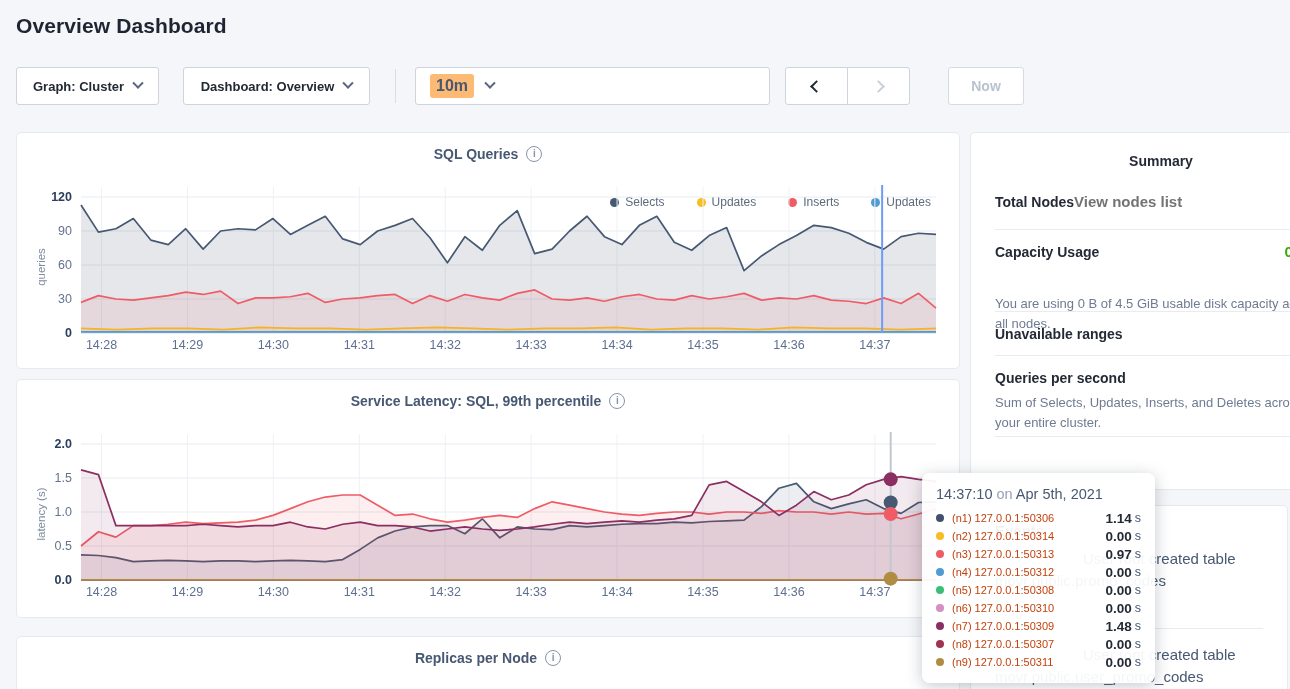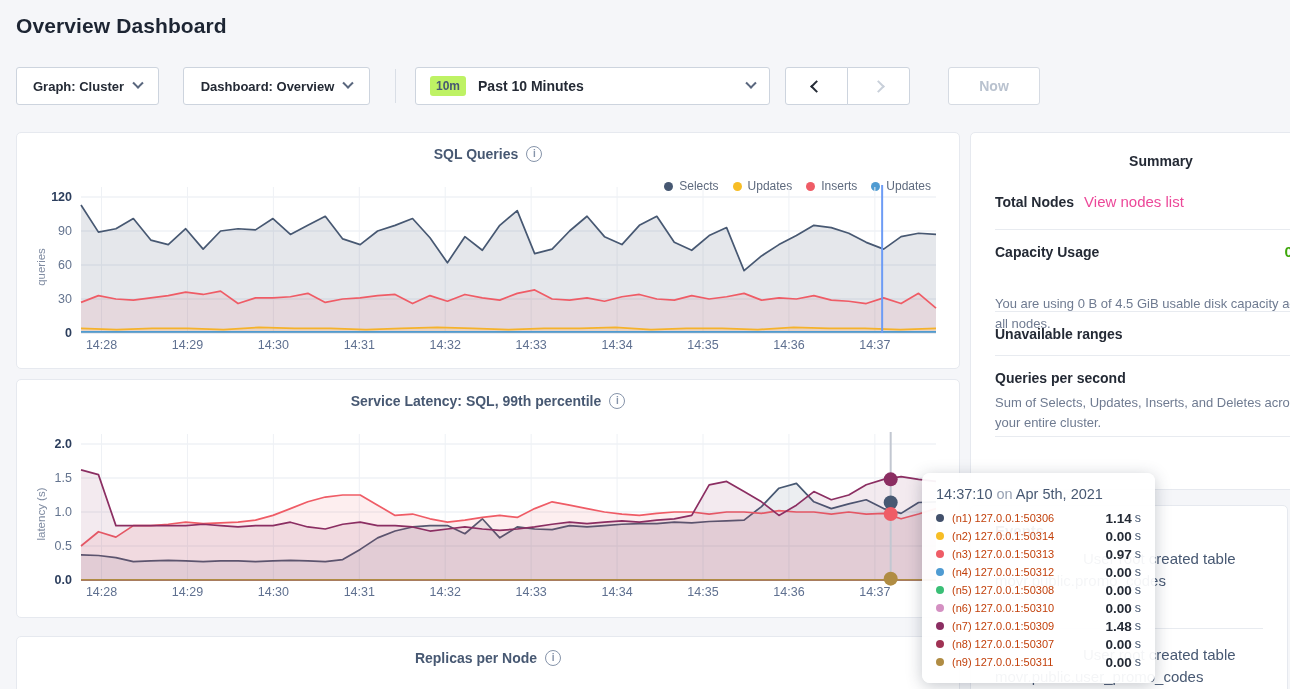--- a/index.html
+++ b/index.html
@@ -18,7 +18,7 @@
   .chev { width:8px; height:8px; border-right:2px solid #5a677e; border-bottom:2px solid #5a677e; transform:rotate(45deg) translate(-2px,-2px); display:inline-block; }
   .vdivider { position:absolute; left:395px; top:69px; width:1px; height:34px; background:#d9dee6; }
   .timepicker { left:415px; width:355px; padding:0 14px; gap:12px; }
-  .badge { background:#bef264; color:#475872; font-size:12px; font-weight:700; padding:3px 6px; border-radius:3px; }
+  .badge { background:#fdba74; color:#475872; font-size:16px; font-weight:700; padding:3px 6px; border-radius:3px; }
   .time-label { font-size:14px; font-weight:700; color:#242a35; flex:1; text-align:left; }
   .pager-btn { width:63px; justify-content:center; }
   .pager-btn.prev { left:785px; border-radius:3px 0 0 3px; }

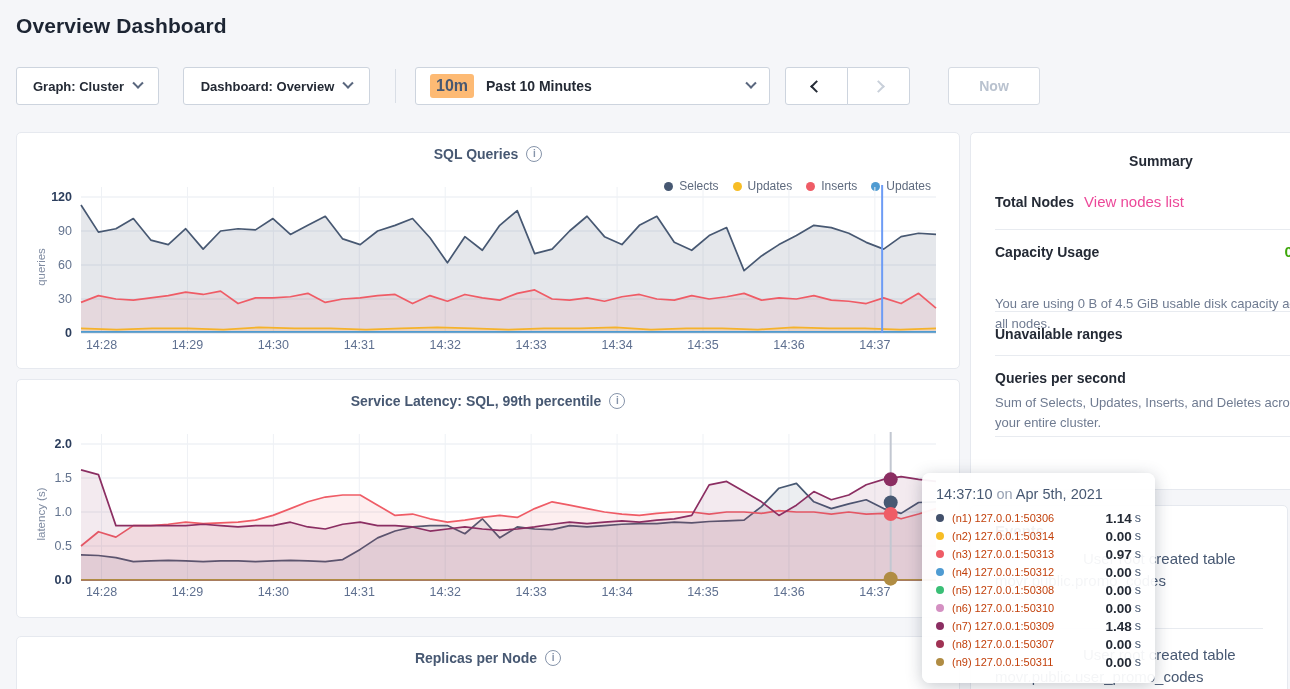--- a/index.html
+++ b/index.html
@@ -88,7 +88,6 @@
   <div class="vdivider"></div>
   <button class="timepicker">
     <span class="badge">10m</span>
-    <span class="time-label">Past 10 Minutes</span>
     <span class="chev"></span>
   </button>
   <button class="pager-btn prev">

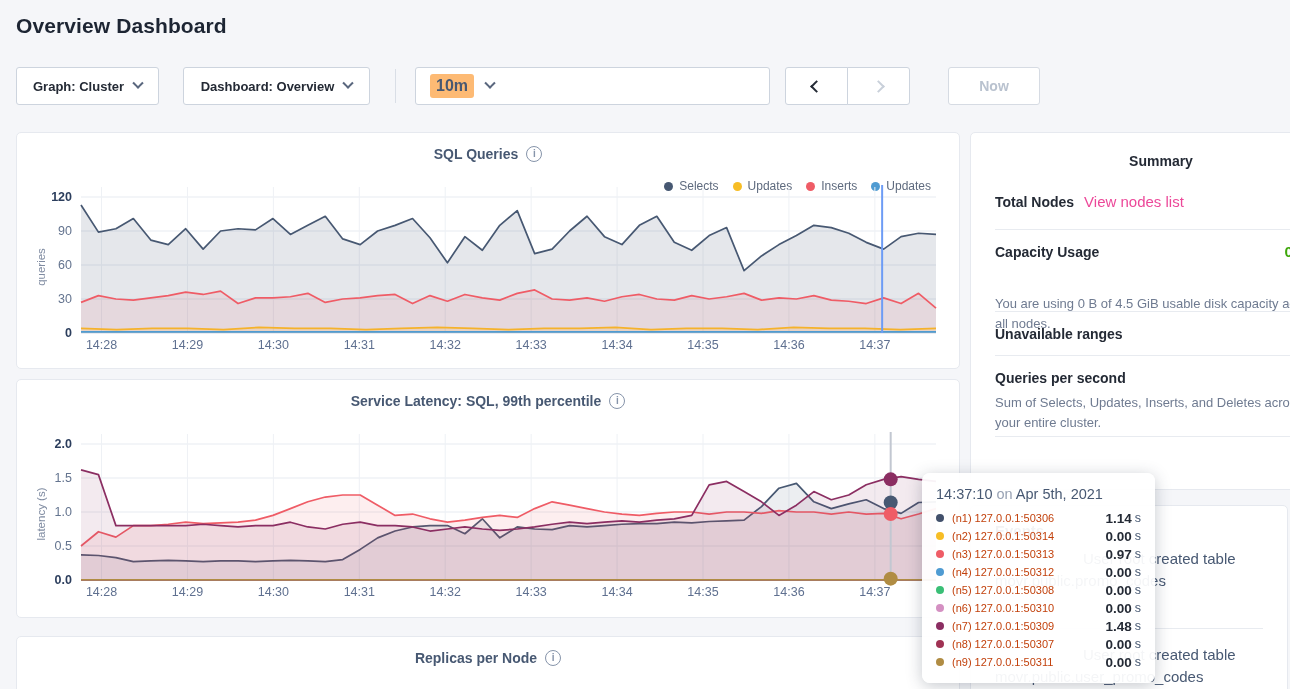--- a/index.html
+++ b/index.html
@@ -26,7 +26,7 @@
   .arrow { width:9px; height:9px; border-right:2.4px solid #242a35; border-bottom:2.4px solid #242a35; }
   .arrow.left  { transform:rotate(135deg); }
   .arrow.right { transform:rotate(-45deg); border-color:#c9d0da; }
-  .now-btn { left:948px; width:92px; justify-content:center; font-size:14px; font-weight:700; color:#b9c2cf; border-color:#d6dbe3; cursor:default; }
+  .now-btn { left:948px; width:76px; justify-content:center; font-size:14px; font-weight:700; color:#b9c2cf; border-color:#d6dbe3; cursor:default; }
 
   
   .card { position:absolute; background:#fff; border:1px solid #e6e9ef; border-radius:5px; }

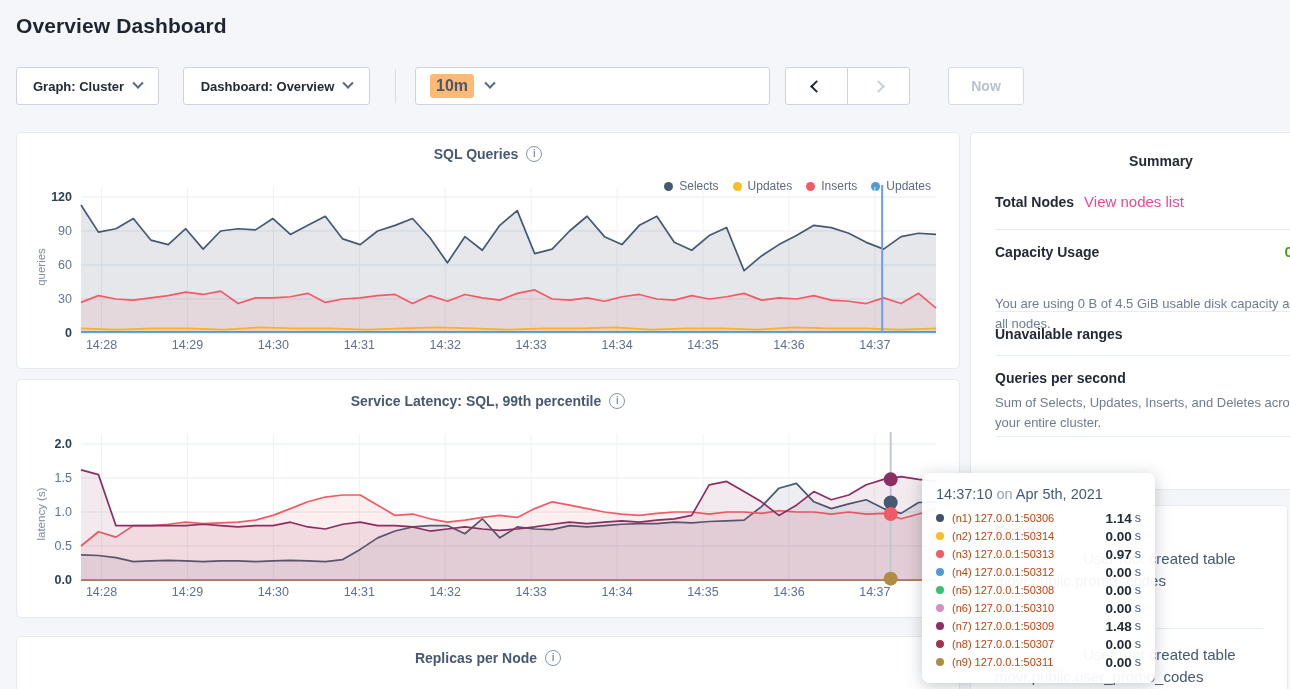--- a/index.html
+++ b/index.html
@@ -35,7 +35,7 @@
   .chart-title .t { vertical-align:middle; }
   .info-icon { display:inline-block; vertical-align:middle; width:16px; height:16px; margin-left:8px; border:1px solid #8694aa; border-radius:50%;
     font-size:10px; line-height:14px; color:#8694aa; text-align:center; font-style:normal; cursor:pointer; }
-  .legend { position:absolute; top:46px; right:28px; display:flex; gap:14px; }
+  .legend { position:absolute; top:62px; right:28px; display:flex; gap:32px; }
   .legend-item { display:flex; align-items:center; gap:6px; font-size:12px; color:#5e6a7e; }
   .legend-dot { width:9px; height:9px; border-radius:50%; }
   .y-axis-label { position:absolute; left:-36px; width:120px; text-align:center; font-size:11.5px; color:#7f8ba1; transform:rotate(-90deg); }

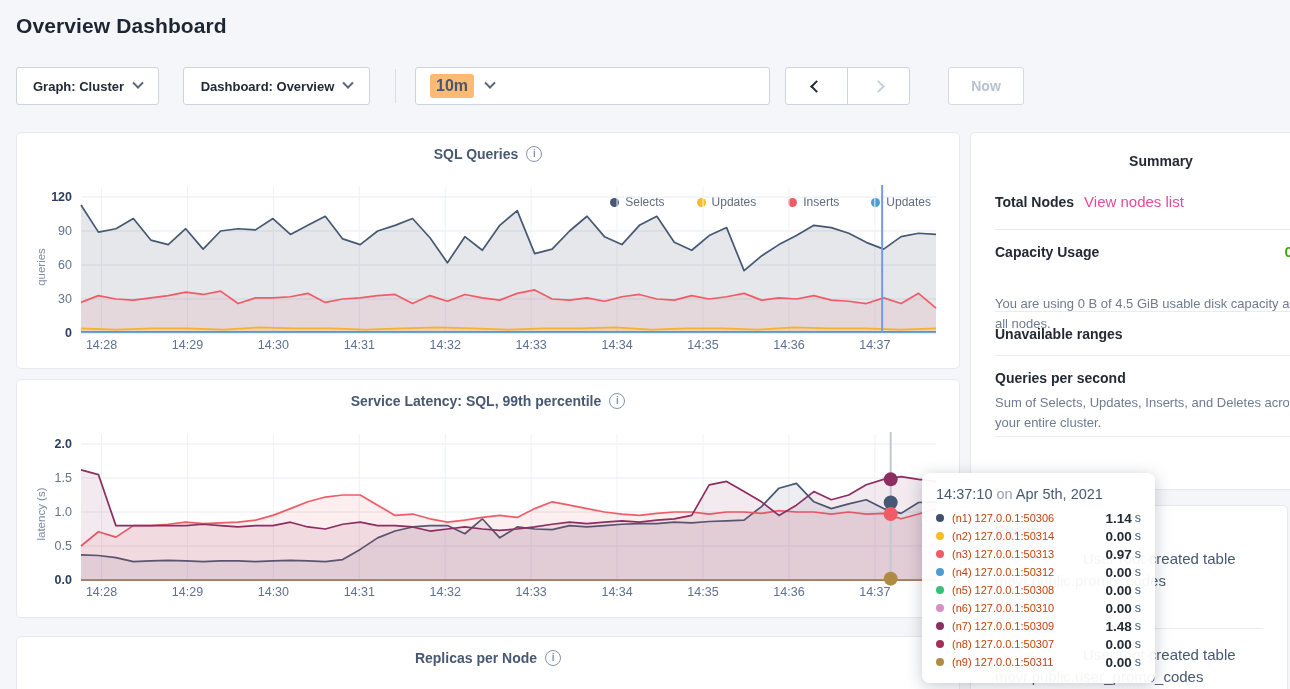--- a/index.html
+++ b/index.html
@@ -46,7 +46,7 @@
   .sum-title { position:absolute; top:20px; left:0; right:0; text-align:center; font-size:14px; font-weight:700; color:#242a35; }
   .sum-row { position:absolute; left:24px; right:24px; display:flex; align-items:baseline; }
   .sum-label { font-size:14px; font-weight:700; color:#242a35; }
-  .sum-link { font-size:15px; font-weight:400; color:#ec4899; margin-left:10px; cursor:pointer; text-decoration:none; }
+  .sum-link { font-size:15px; font-weight:700; color:#737373; cursor:pointer; text-decoration:none; }
   .sum-value { margin-left:auto; font-size:15px; font-weight:700; color:#3ea70b; }
   .sum-desc { position:absolute; left:24px; right:24px; font-size:13px; color:#6f7b91; line-height:20px; }
   .sum-div { position:absolute; left:24px; right:24px; height:1px; background:#e8ebf0; }

